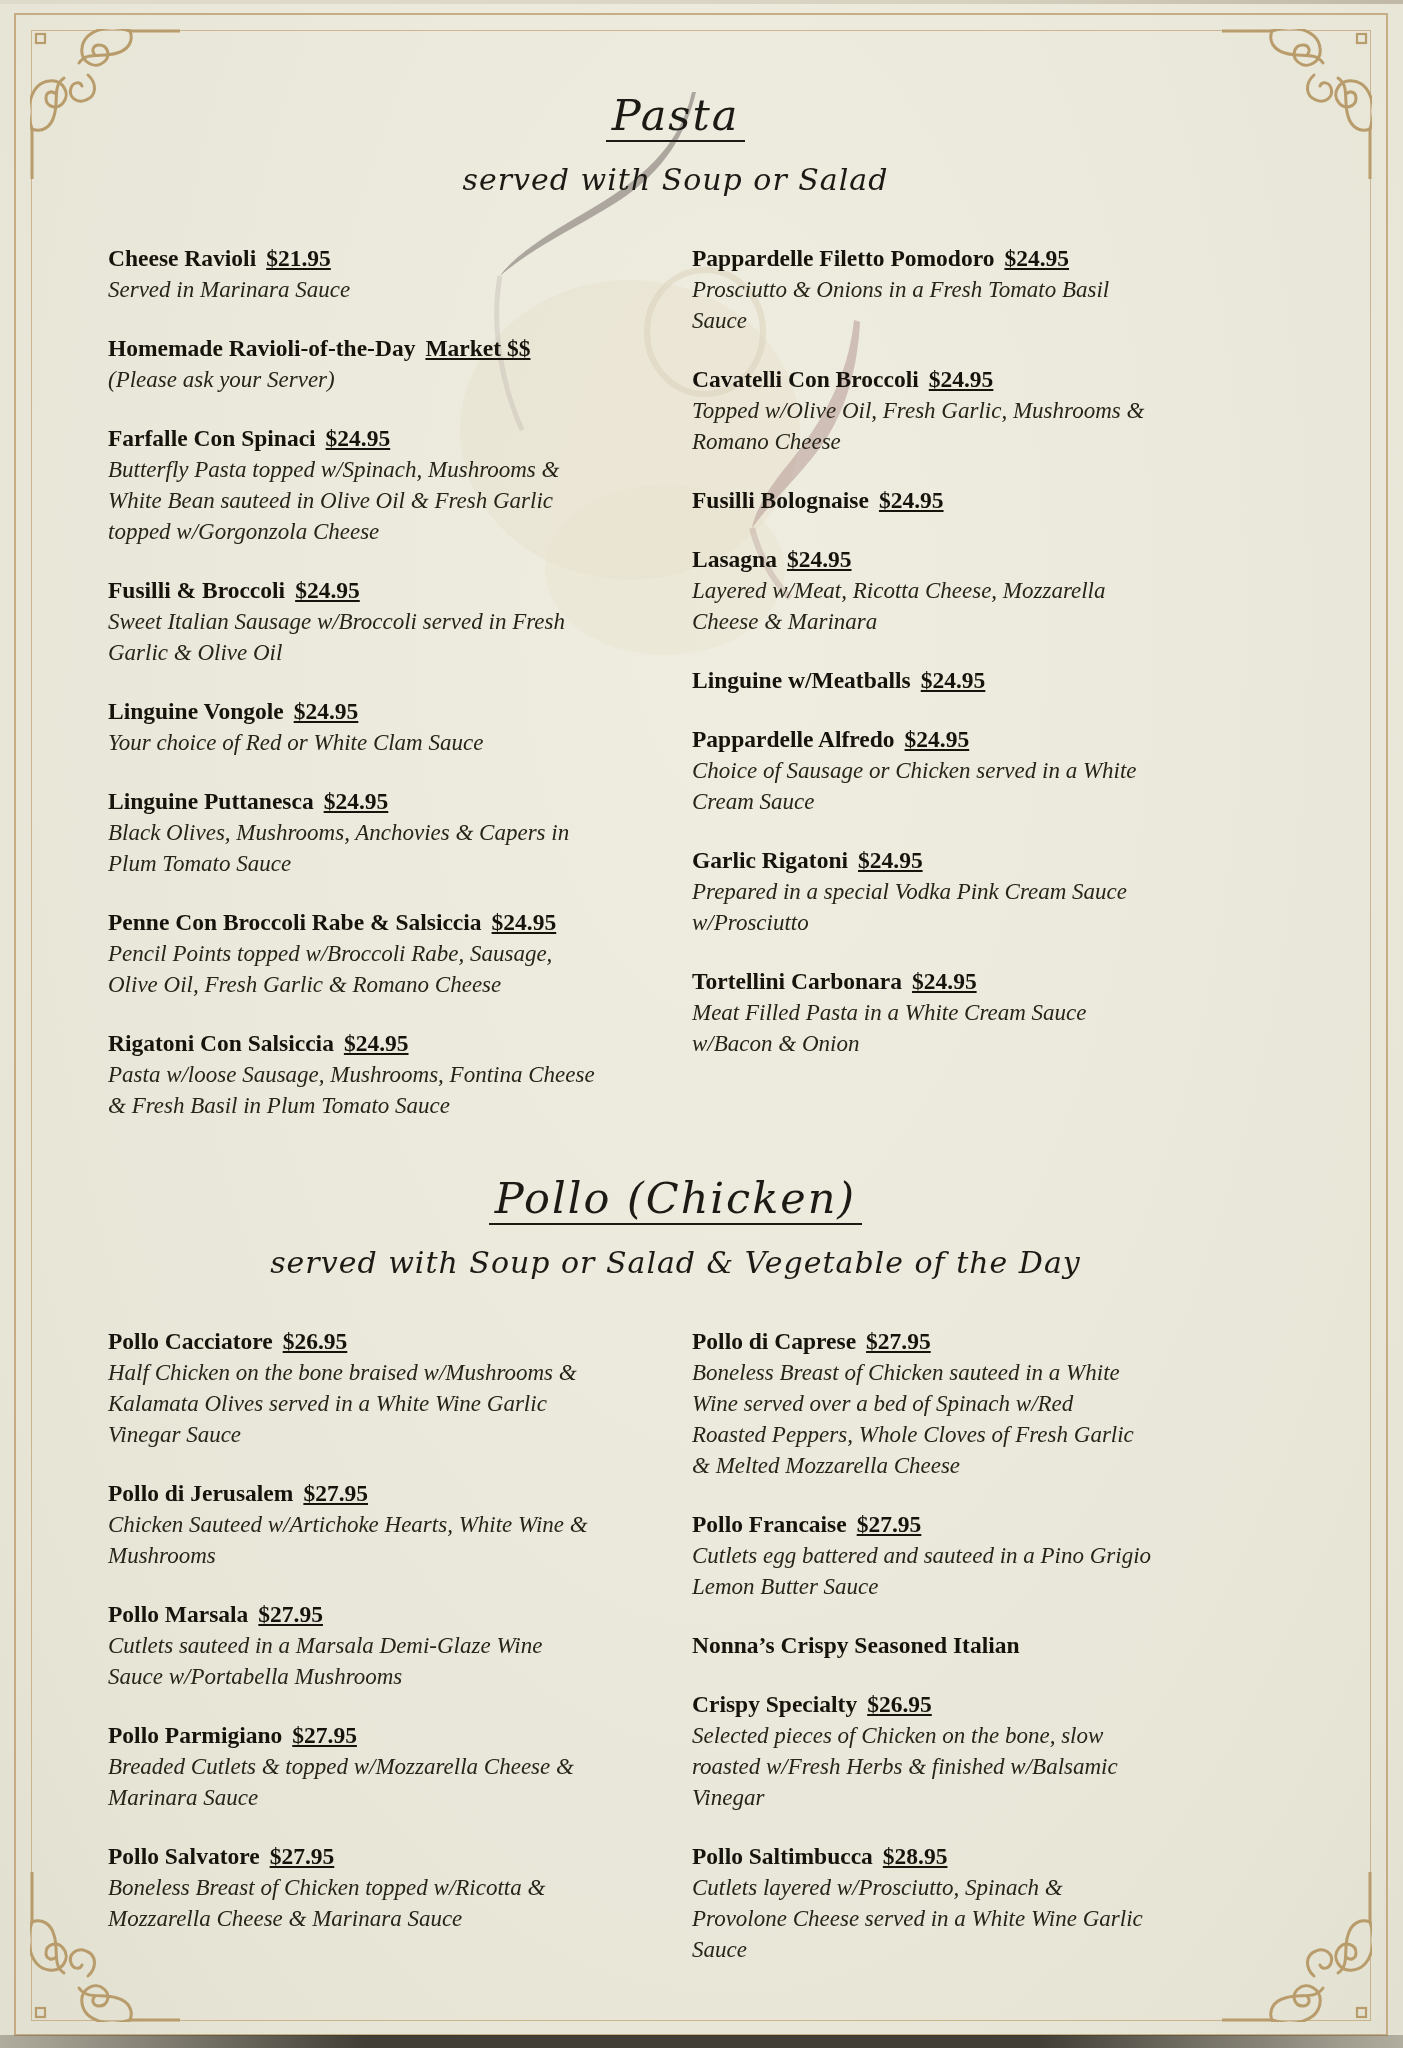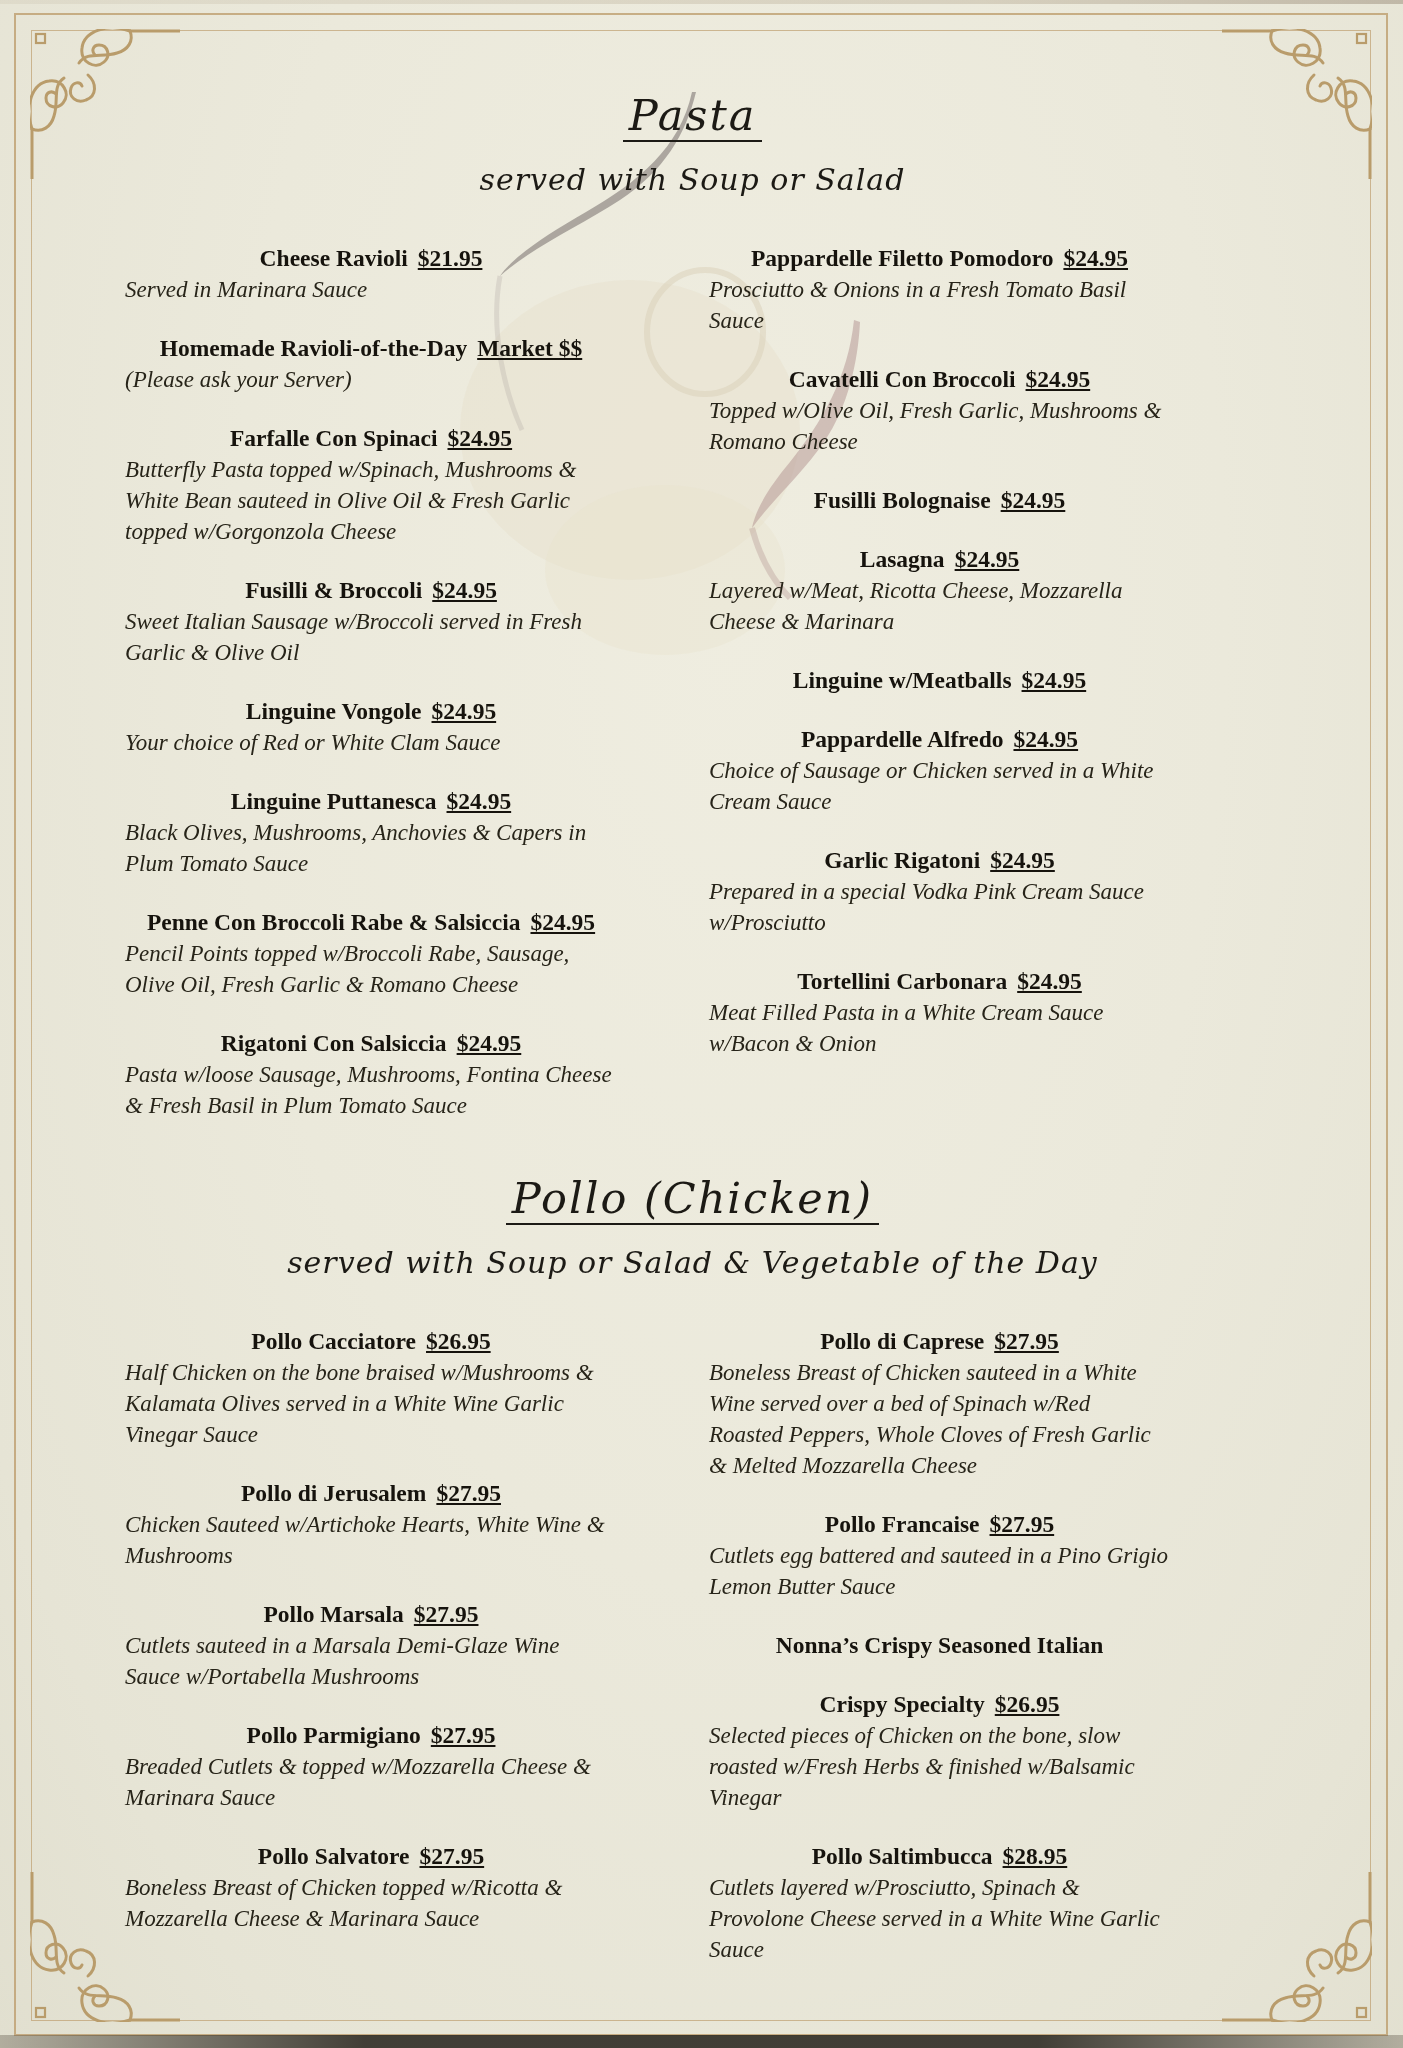--- a/index.html
+++ b/index.html
@@ -42,7 +42,7 @@
   .watermark{position:absolute;left:430px;top:70px;width:520px;height:640px;pointer-events:none;}
 
   
-  .content{position:absolute;left:125px;top:0;width:1045px;}
+  .content{position:absolute;left:108px;top:0;width:1045px;}
   .sec-head{text-align:center;transform:translateX(45px);}
   .sec-title{
     display:inline-block;

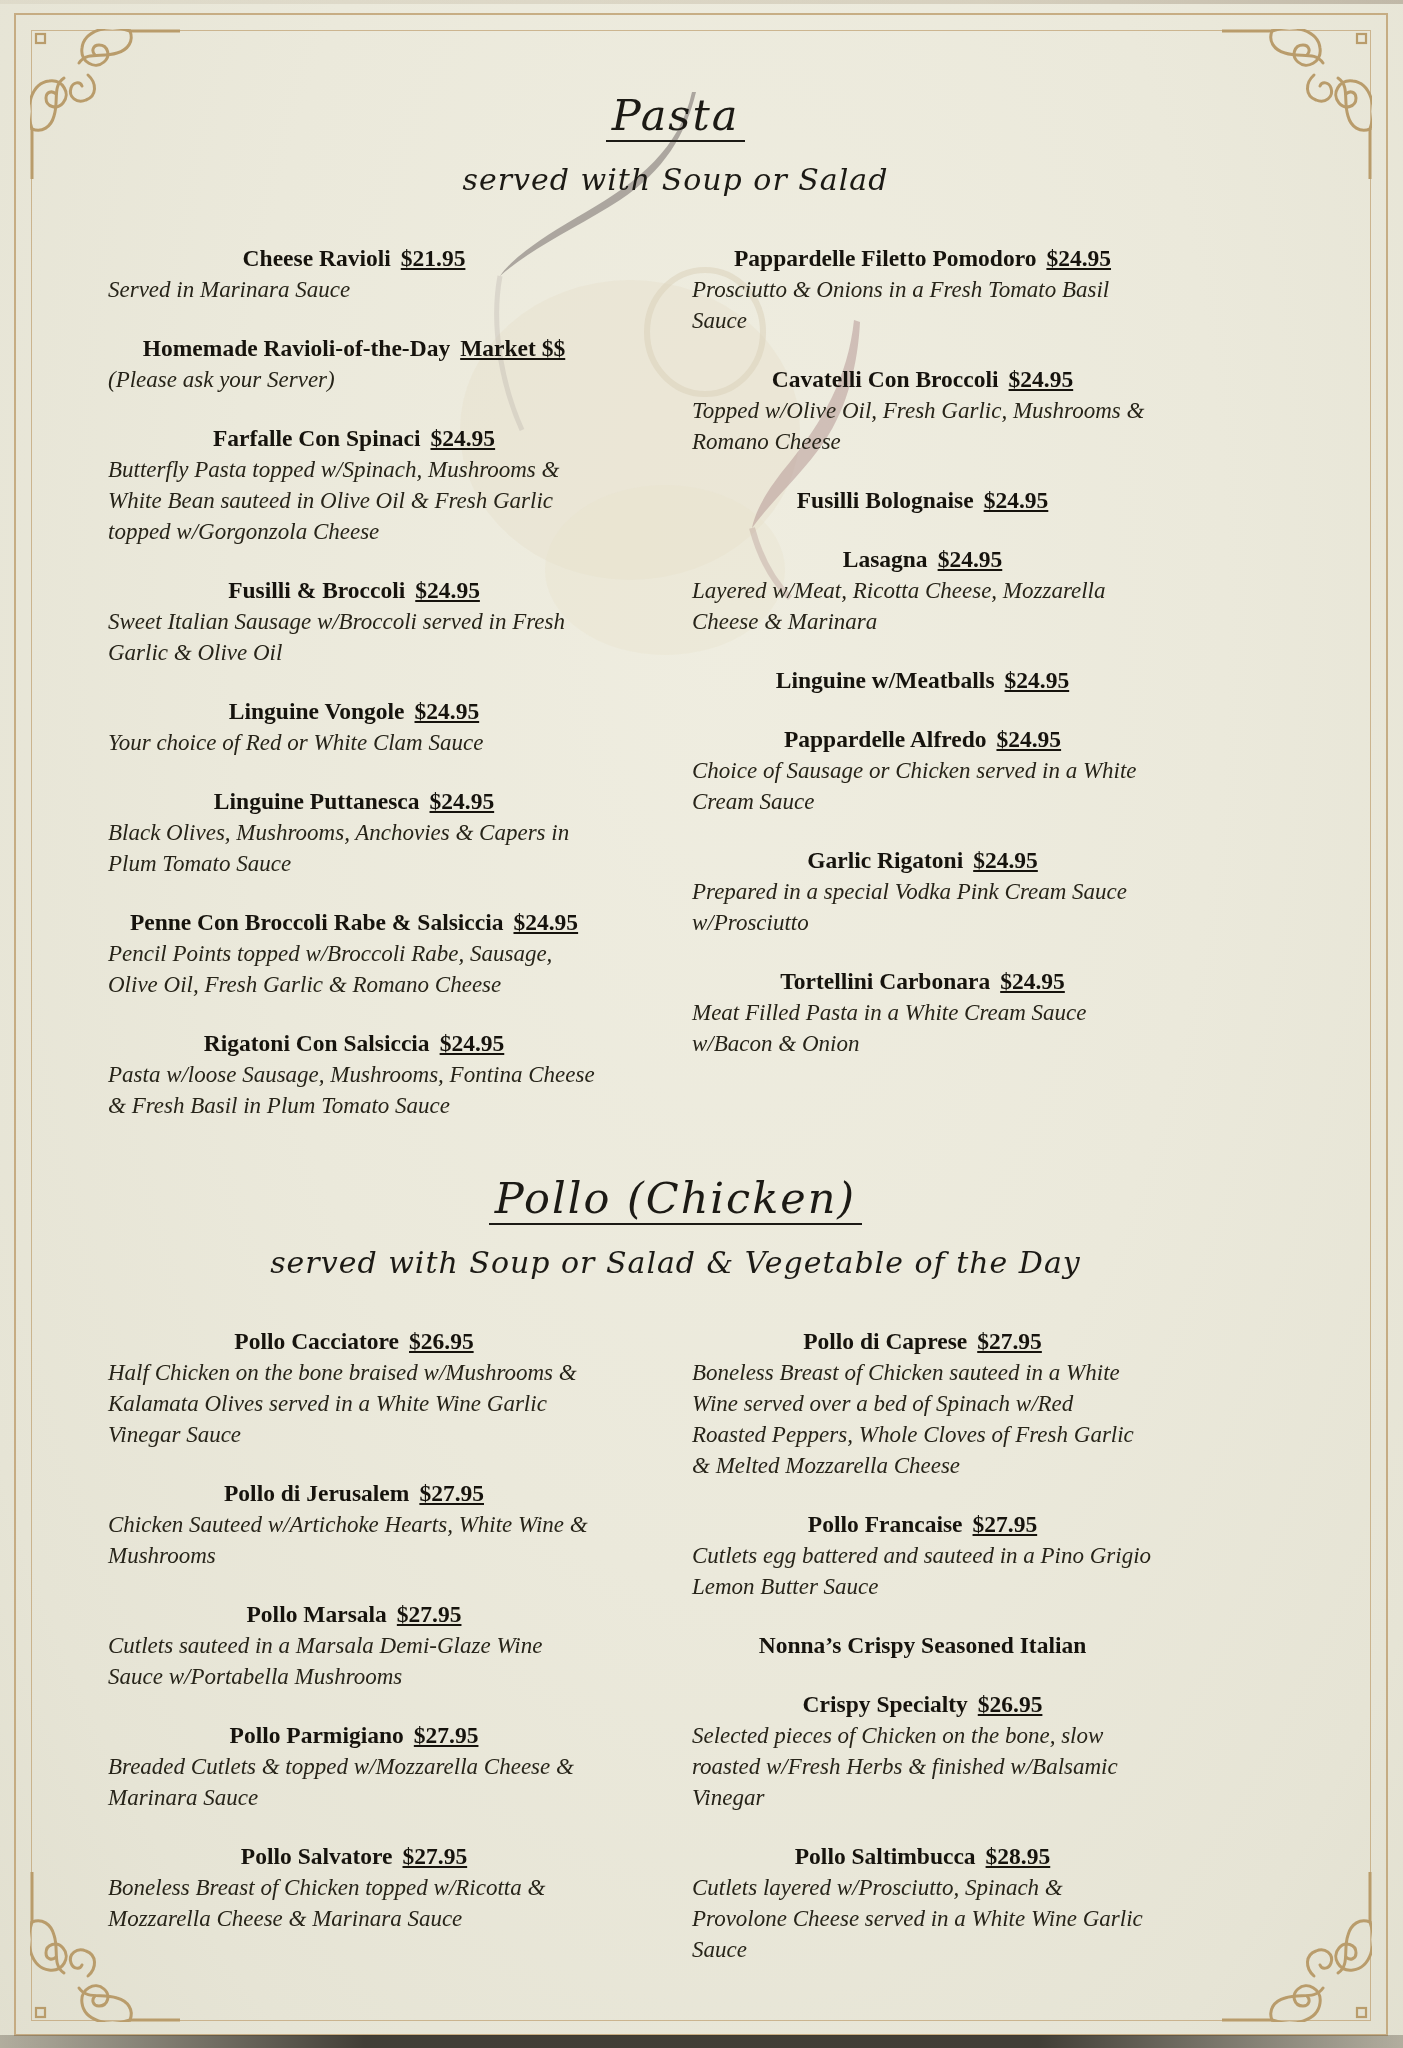--- a/index.html
+++ b/index.html
@@ -70,7 +70,7 @@
   }
   .col{display:flex;flex-direction:column;row-gap:28px;}
   .item .row{
-    display:flex;justify-content:center;align-items:baseline;gap:10px;
+    display:flex;justify-content:flex-start;align-items:baseline;gap:10px;
   }
   .nm{font-weight:bold;font-size:23.5px;line-height:31px;color:#16130d;}
   .pr{font-weight:bold;font-size:23.5px;line-height:31px;color:#16130d;white-space:nowrap;text-decoration:underline;}

